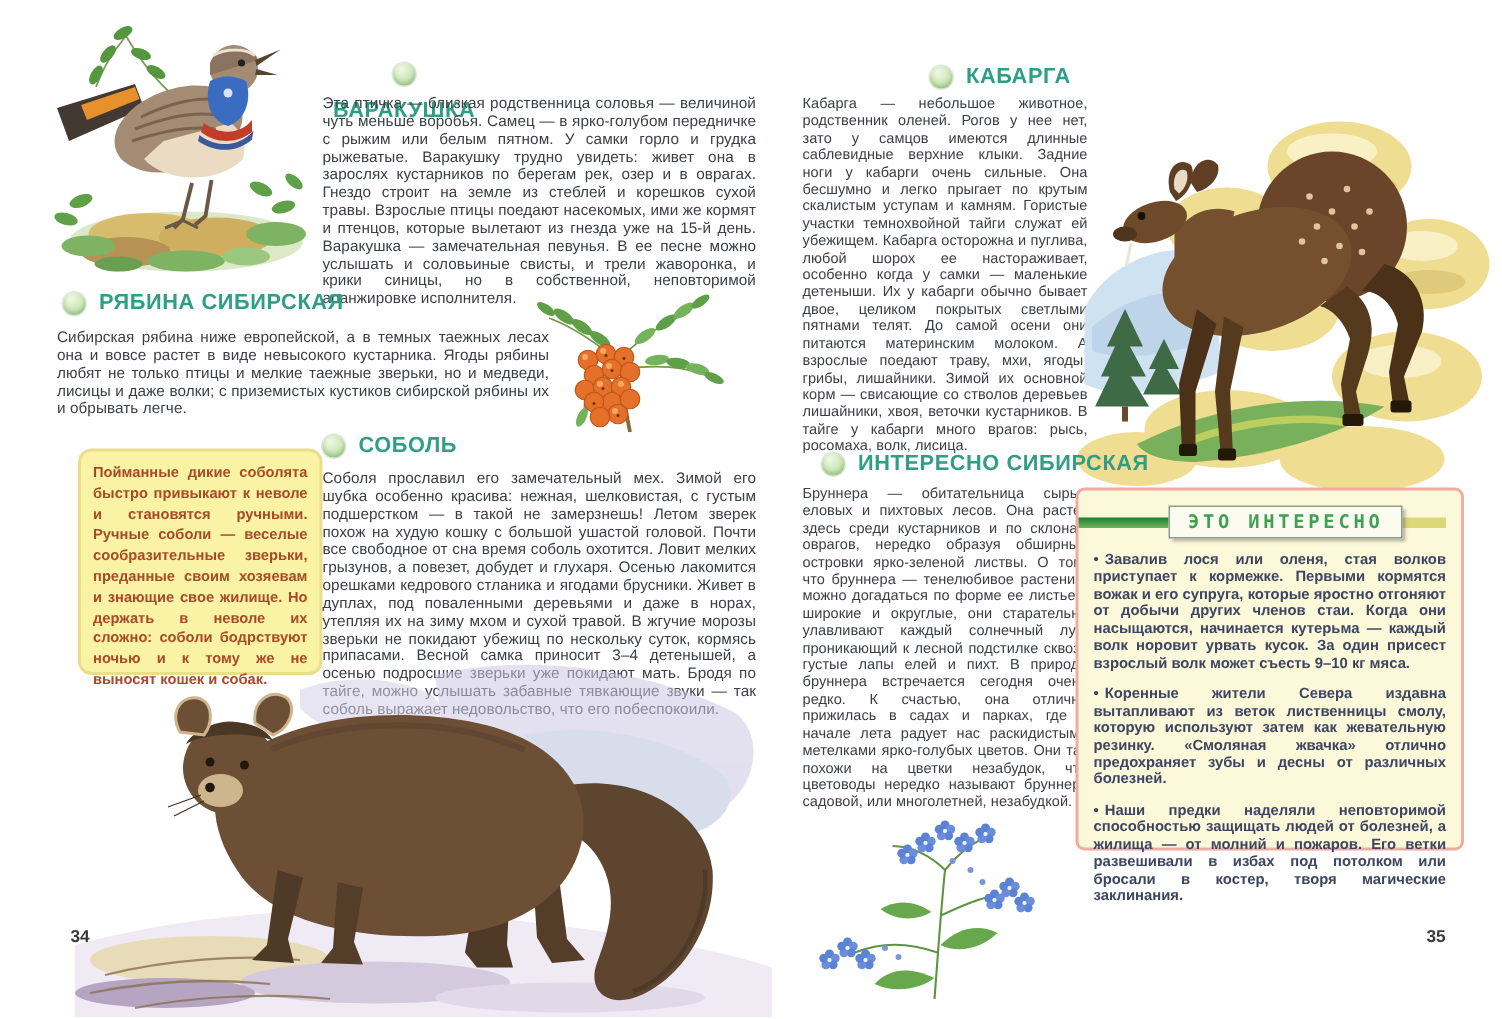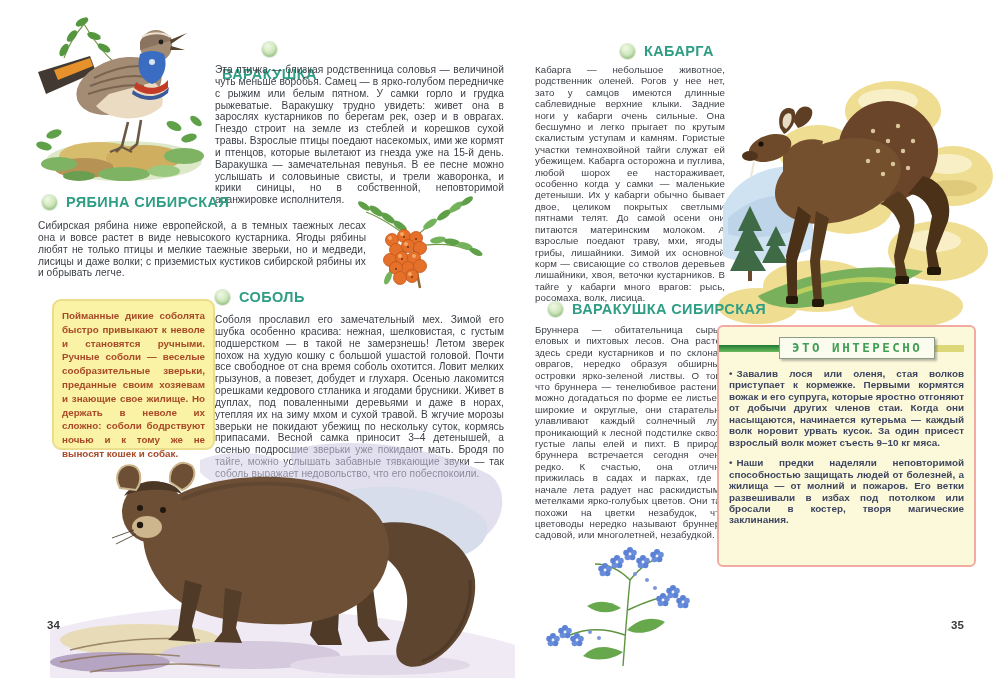--- a/index.html
+++ b/index.html
@@ -309,7 +309,7 @@
 
   <div class="sec-head" style="left:548px; top:300px;">
     <span class="dot"></span>
-    <h2>ВАРАКУШКА СИБИРСКАЯ</h2>
+    <h2>ИНТЕРЕСНО СИБИРСКАЯ</h2>
   </div>
   <p class="body-text narrow" style="left:535px; top:324px; width:190px; margin:0;">Бруннера — обитательница сырых еловых и пихтовых лесов. Она растет здесь среди кустарников и по склонам оврагов, нередко образуя обширные островки ярко-зеленой листвы. О том, что бруннера — тенелюбивое растение, можно догадаться по форме ее листьев: широкие и округлые, они старательно улавливают каждый солнечный луч, проникающий к лесной подстилке сквозь густые лапы елей и пихт. В природе бруннера встречается сегодня очень редко. К счастью, она отлично прижилась в садах и парках, где в начале лета радует нас раскидистыми метелками ярко-голубых цветов. Они так похожи на цветки незабудок, что цветоводы нередко называют бруннеру садовой, или многолетней, незабудкой.</p>
 

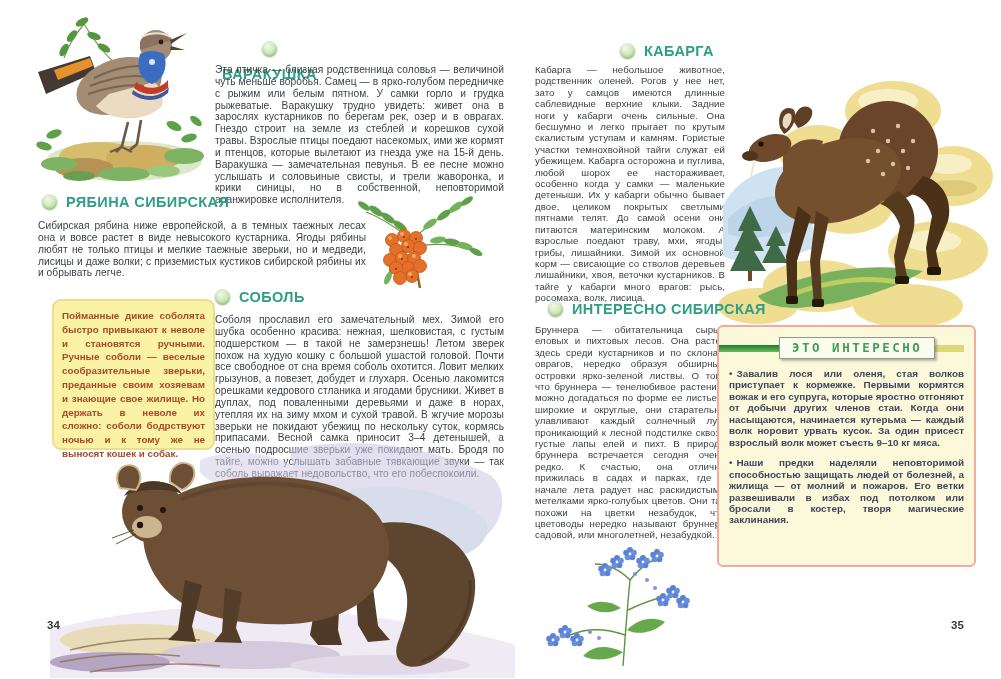--- a/index.html
+++ b/index.html
@@ -364,6 +364,7 @@
     </div>
     <ul class="fact-list">
       <li><span class="blt">•</span><span>Завалив лося или оленя, стая волков приступает к кормежке. Первыми кормятся вожак и его супруга, которые яростно отгоняют от добычи других членов стаи. Когда они насыщаются, начинается кутерьма — каждый волк норовит урвать кусок. За один присест взрослый волк может съесть 9–10 кг мяса.</span></li>
+      <li><span class="blt">•</span><span>Коренные жители Севера издавна вытапливают из веток лиственницы смолу, которую используют затем как жевательную резинку. «Смоляная жвачка» отлично предохраняет зубы и десны от различных болезней.</span></li>
       <li><span class="blt">•</span><span>Наши предки наделяли неповторимой способностью защищать людей от болезней, а жилища — от молний и пожаров. Его ветки развешивали в избах под потолком или бросали в костер, творя магические заклинания.</span></li>
     </ul>
   </div>

